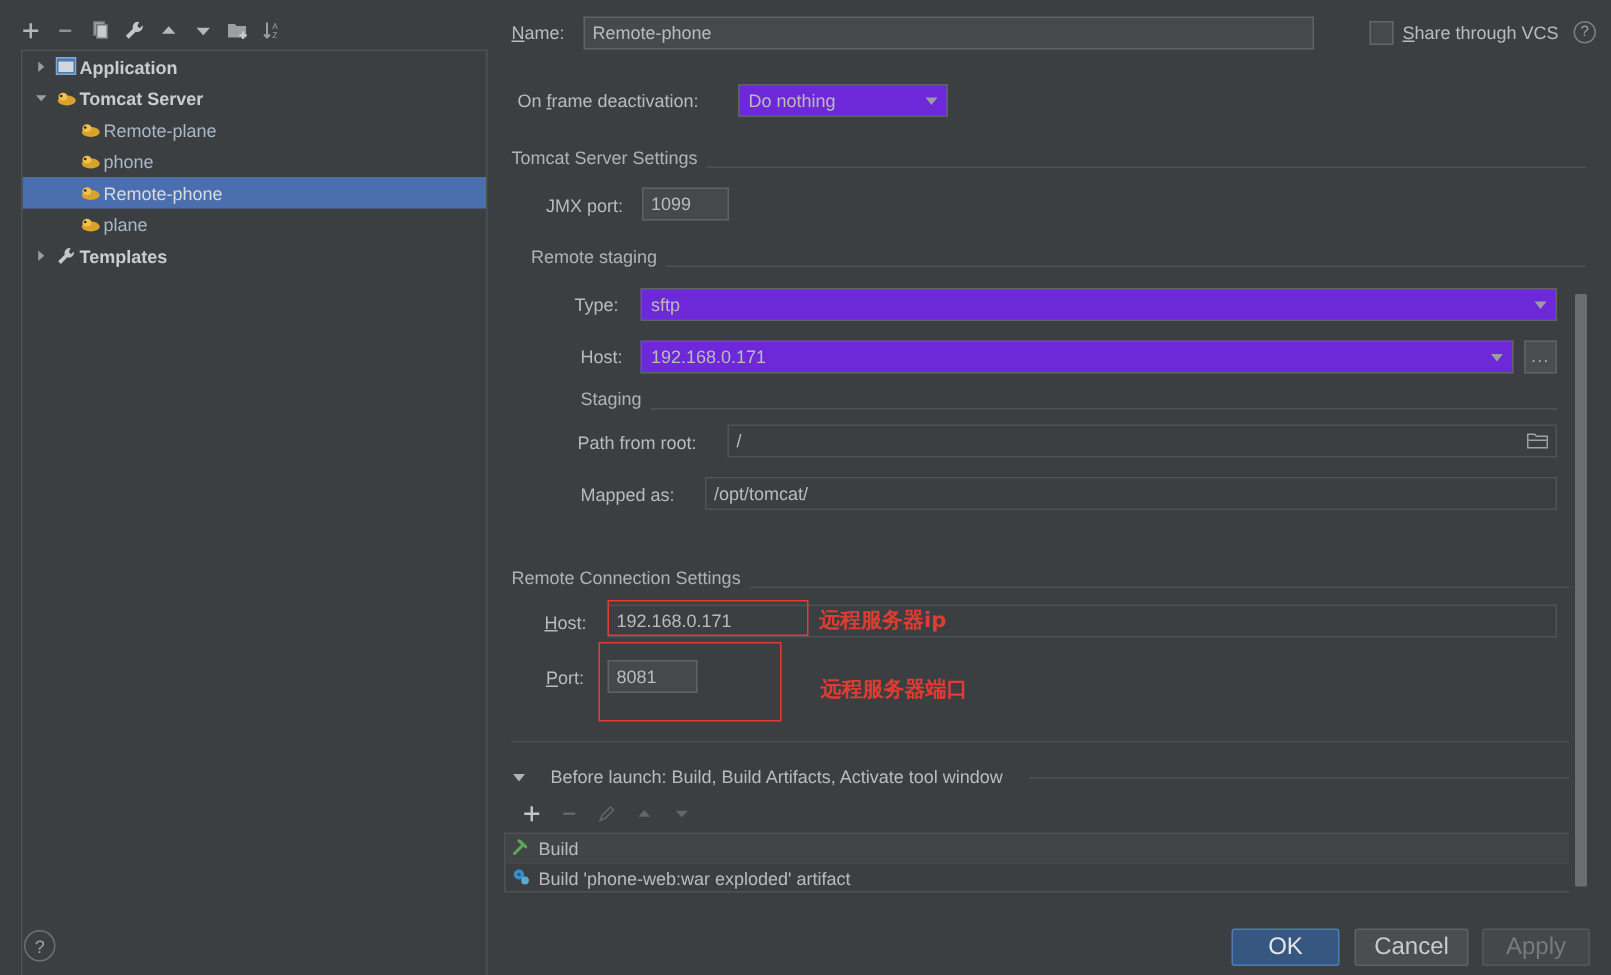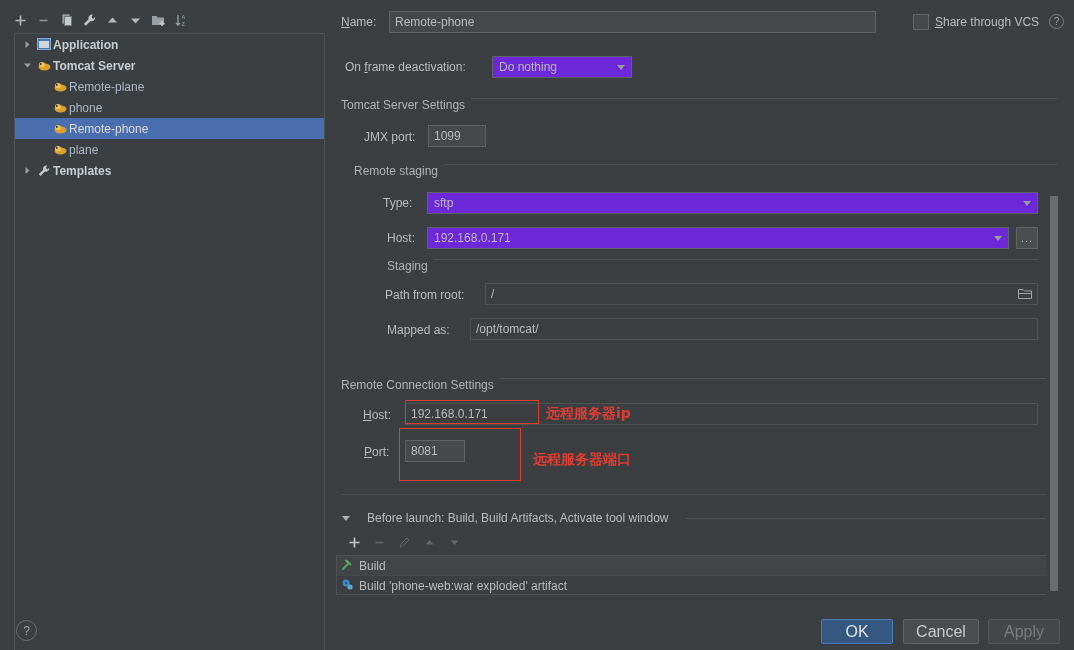--- a/index.html
+++ b/index.html
@@ -50,7 +50,7 @@
   .combo .cv{position:absolute;left:6px;top:0;line-height:20px;font-size:12px;color:#bbbbbb;}
   .combo .arrow{position:absolute;right:6px;top:8px;width:0;height:0;border-left:4px solid transparent;border-right:4px solid transparent;border-top:5px solid #9a9ea0;}
 
-  .sect{position:absolute;display:flex;align-items:flex-start;gap:6px;}
+  .sect{position:absolute;display:flex;align-items:flex-end;gap:6px;}
   .sect .t{font-size:12px;color:#b0b3b5;white-space:nowrap;}
   .sect .ln{height:1px;background:#4e5254;flex:1;}
 

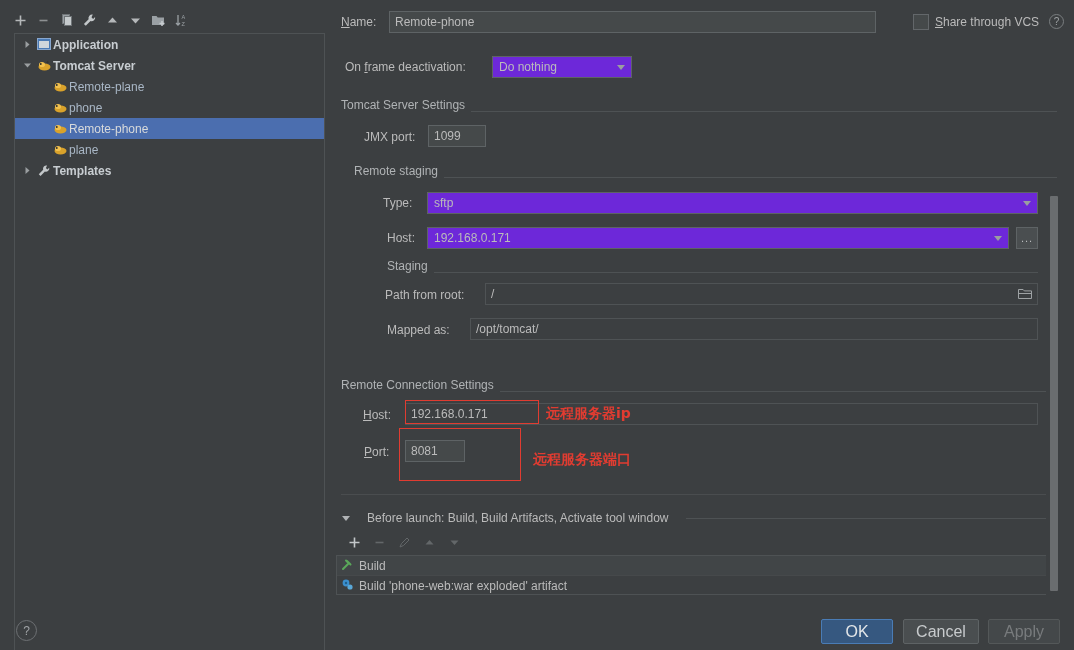--- a/index.html
+++ b/index.html
@@ -329,7 +329,7 @@
     <div class="redtext" style="left:211px;top:405px;">远程服务器ip</div>
 
     <div class="redbox" style="left:64px;top:428px;width:122px;height:53px;"></div>
-    <div class="redtext" style="left:198px;top:451px;">远程服务器端口</div>
+    <div class="redtext" style="left:212px;top:451px;">远程服务器端口</div>
 
     <div style="position:absolute;left:6px;top:494px;width:716px;height:1px;background:#4a4d4f;"></div>
 

